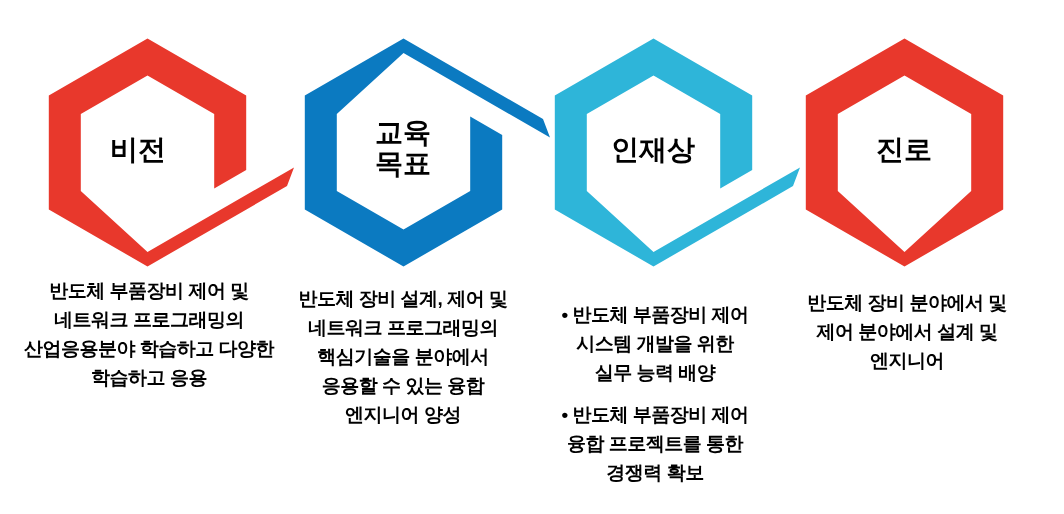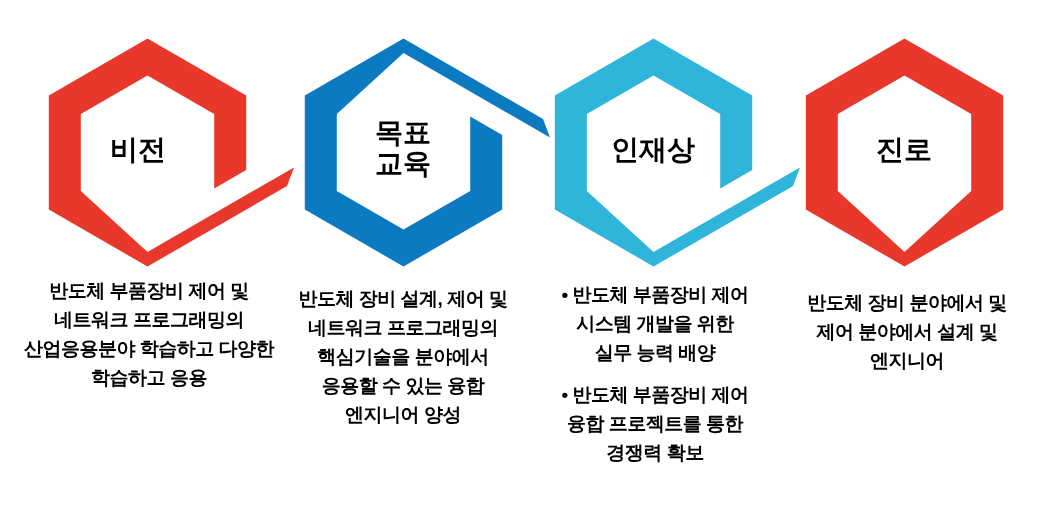--- a/index.html
+++ b/index.html
@@ -62,8 +62,8 @@
              L0.8 184.5 L0.8 70.5 Z" fill="#0b7ac1"></path>
   </svg>
   <div class="hex-label" style="left:308px">
+    <div>교육</div>
     <div>목표</div>
-    <div>교육</div>
   </div>
   <div class="desc" style="left:274px;top:284px">
     <div>반도체 장비 설계, 제어 및</div>

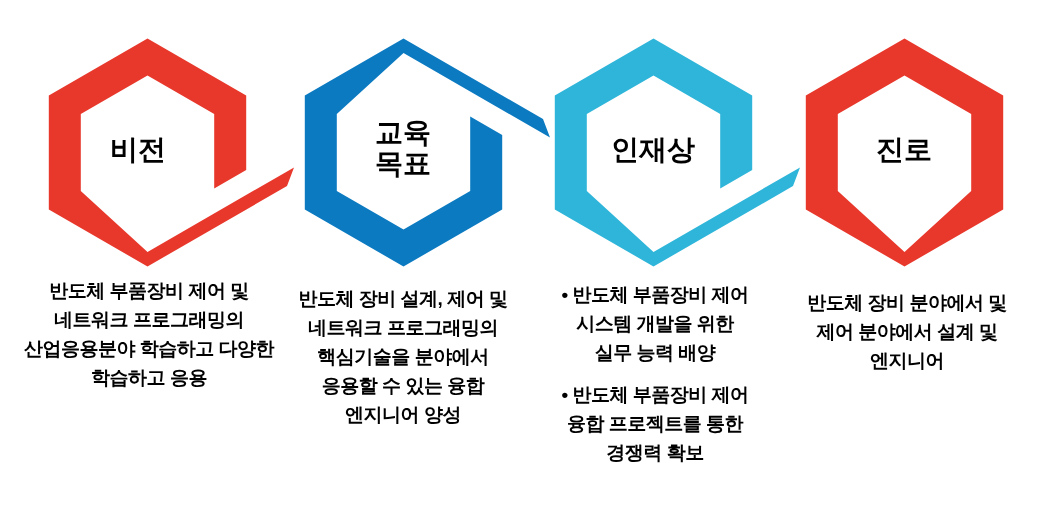--- a/index.html
+++ b/index.html
@@ -81,7 +81,7 @@
   <div class="hex-label" style="left:558px">
     <div>인재상</div>
   </div>
-  <div class="desc" style="left:526px;top:280px">
+  <div class="desc" style="left:526px;top:300px">
     <div class="bullet-item">
       <div>• 반도체 부품장비 제어</div>
       <div>시스템 개발을 위한</div>

